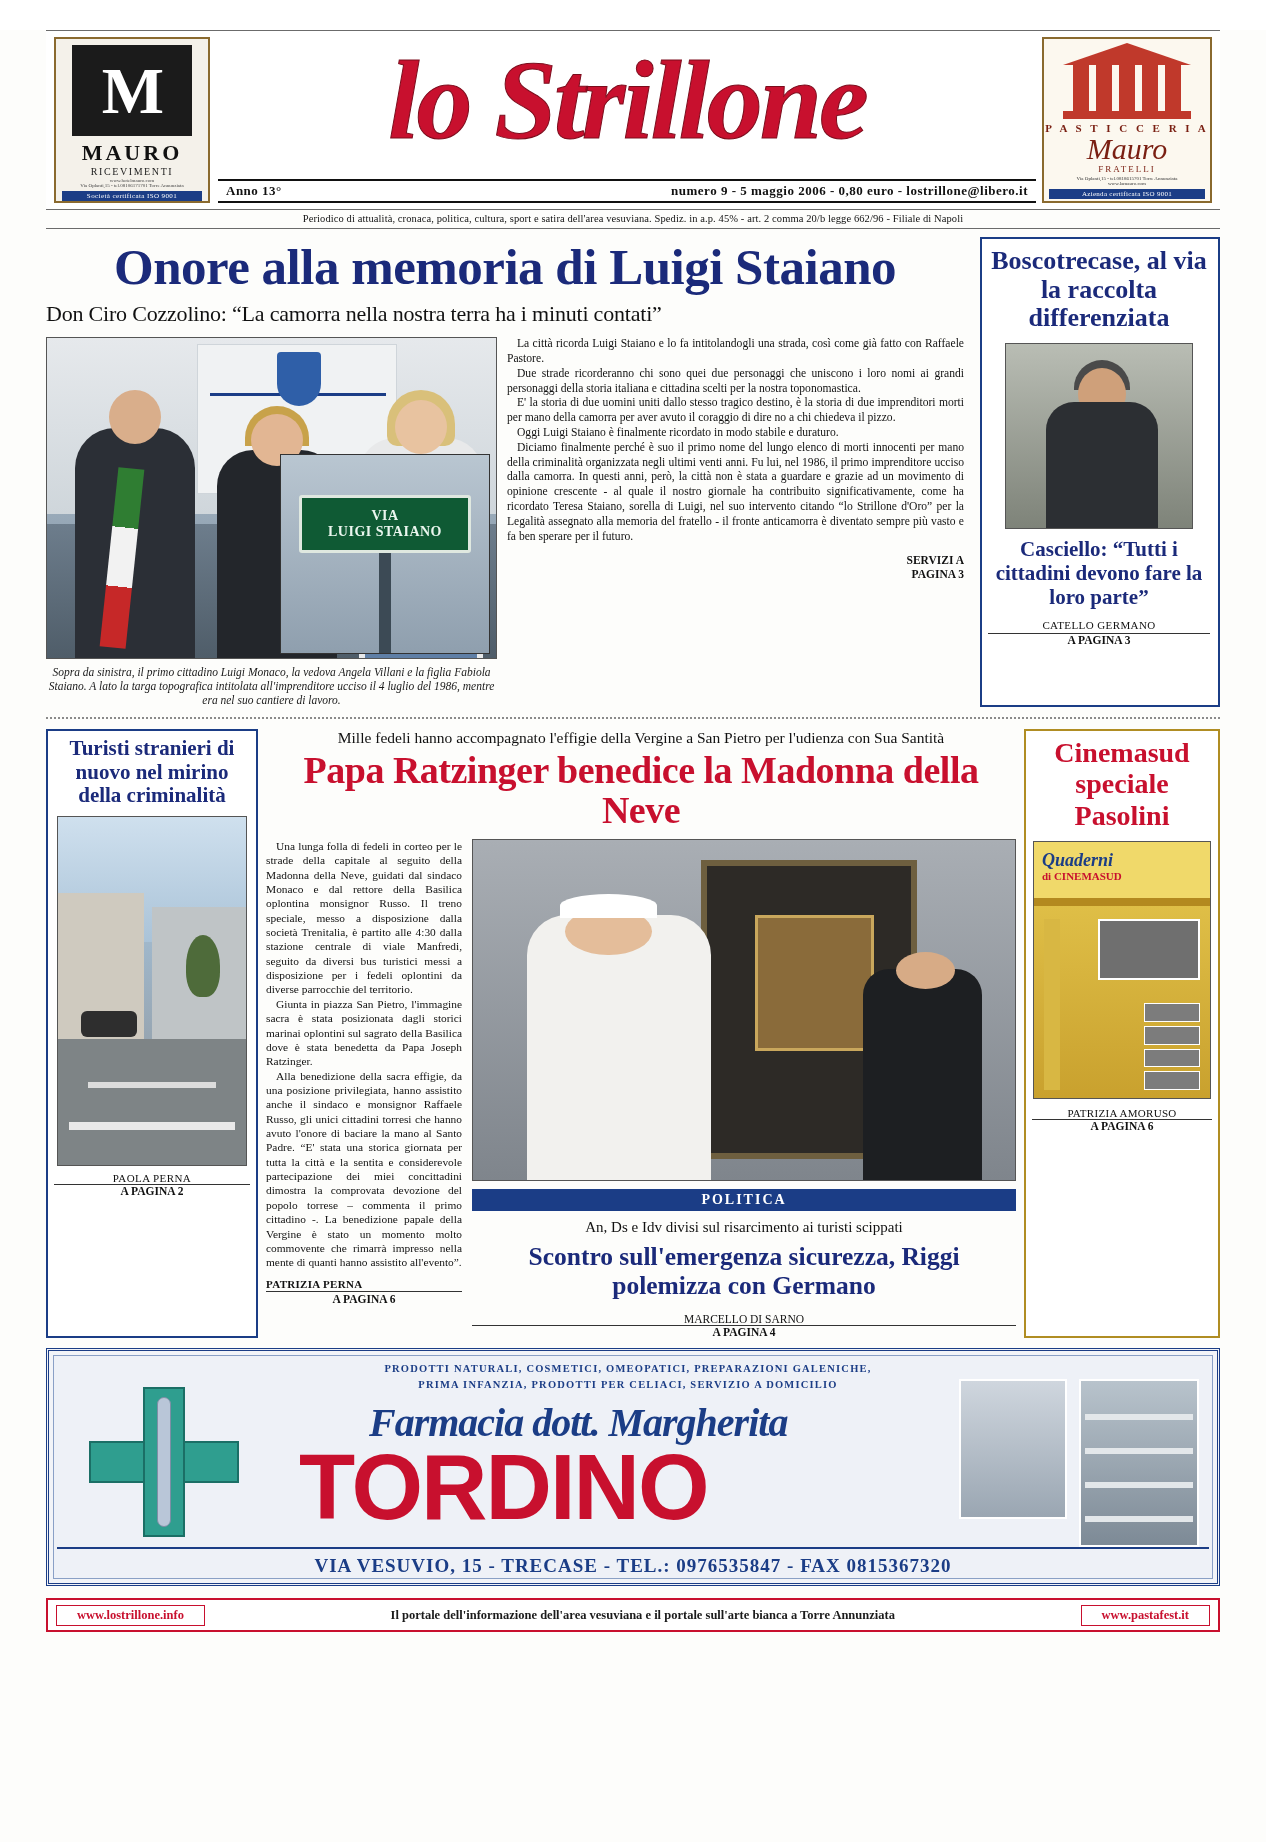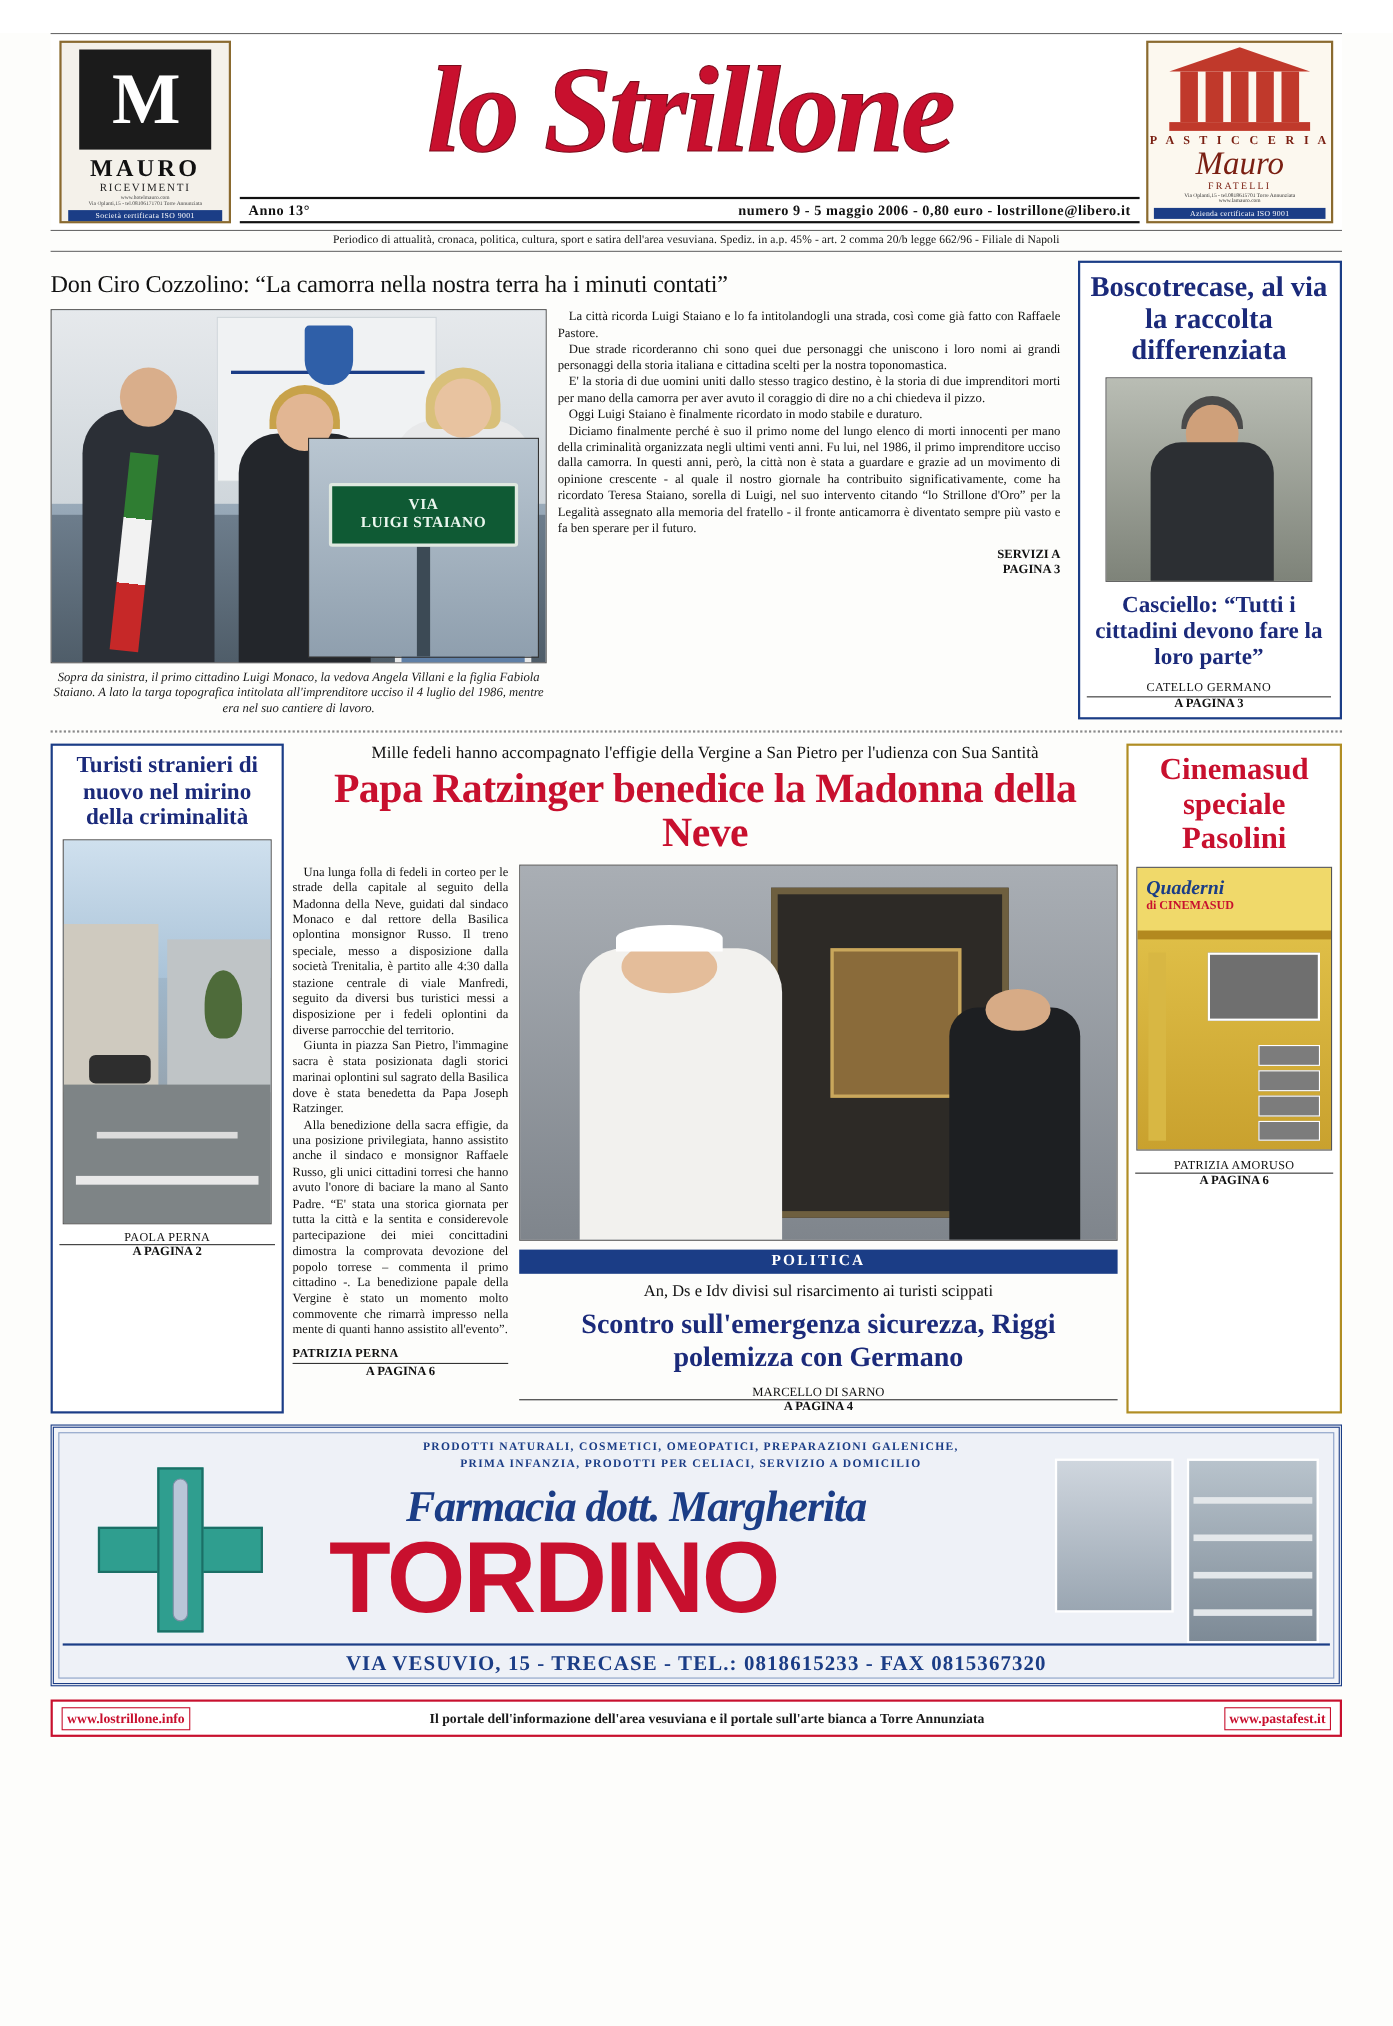--- a/index.html
+++ b/index.html
@@ -387,6 +387,7 @@
     <div class="top-section">
 
       <div class="lead">
+        <div class="headline-main">Onore alla memoria di Luigi Staiano</div>
         <div class="subhead">Don Ciro Cozzolino: “La camorra nella nostra terra ha i minuti contati”</div>
 
         <div class="lead-body">

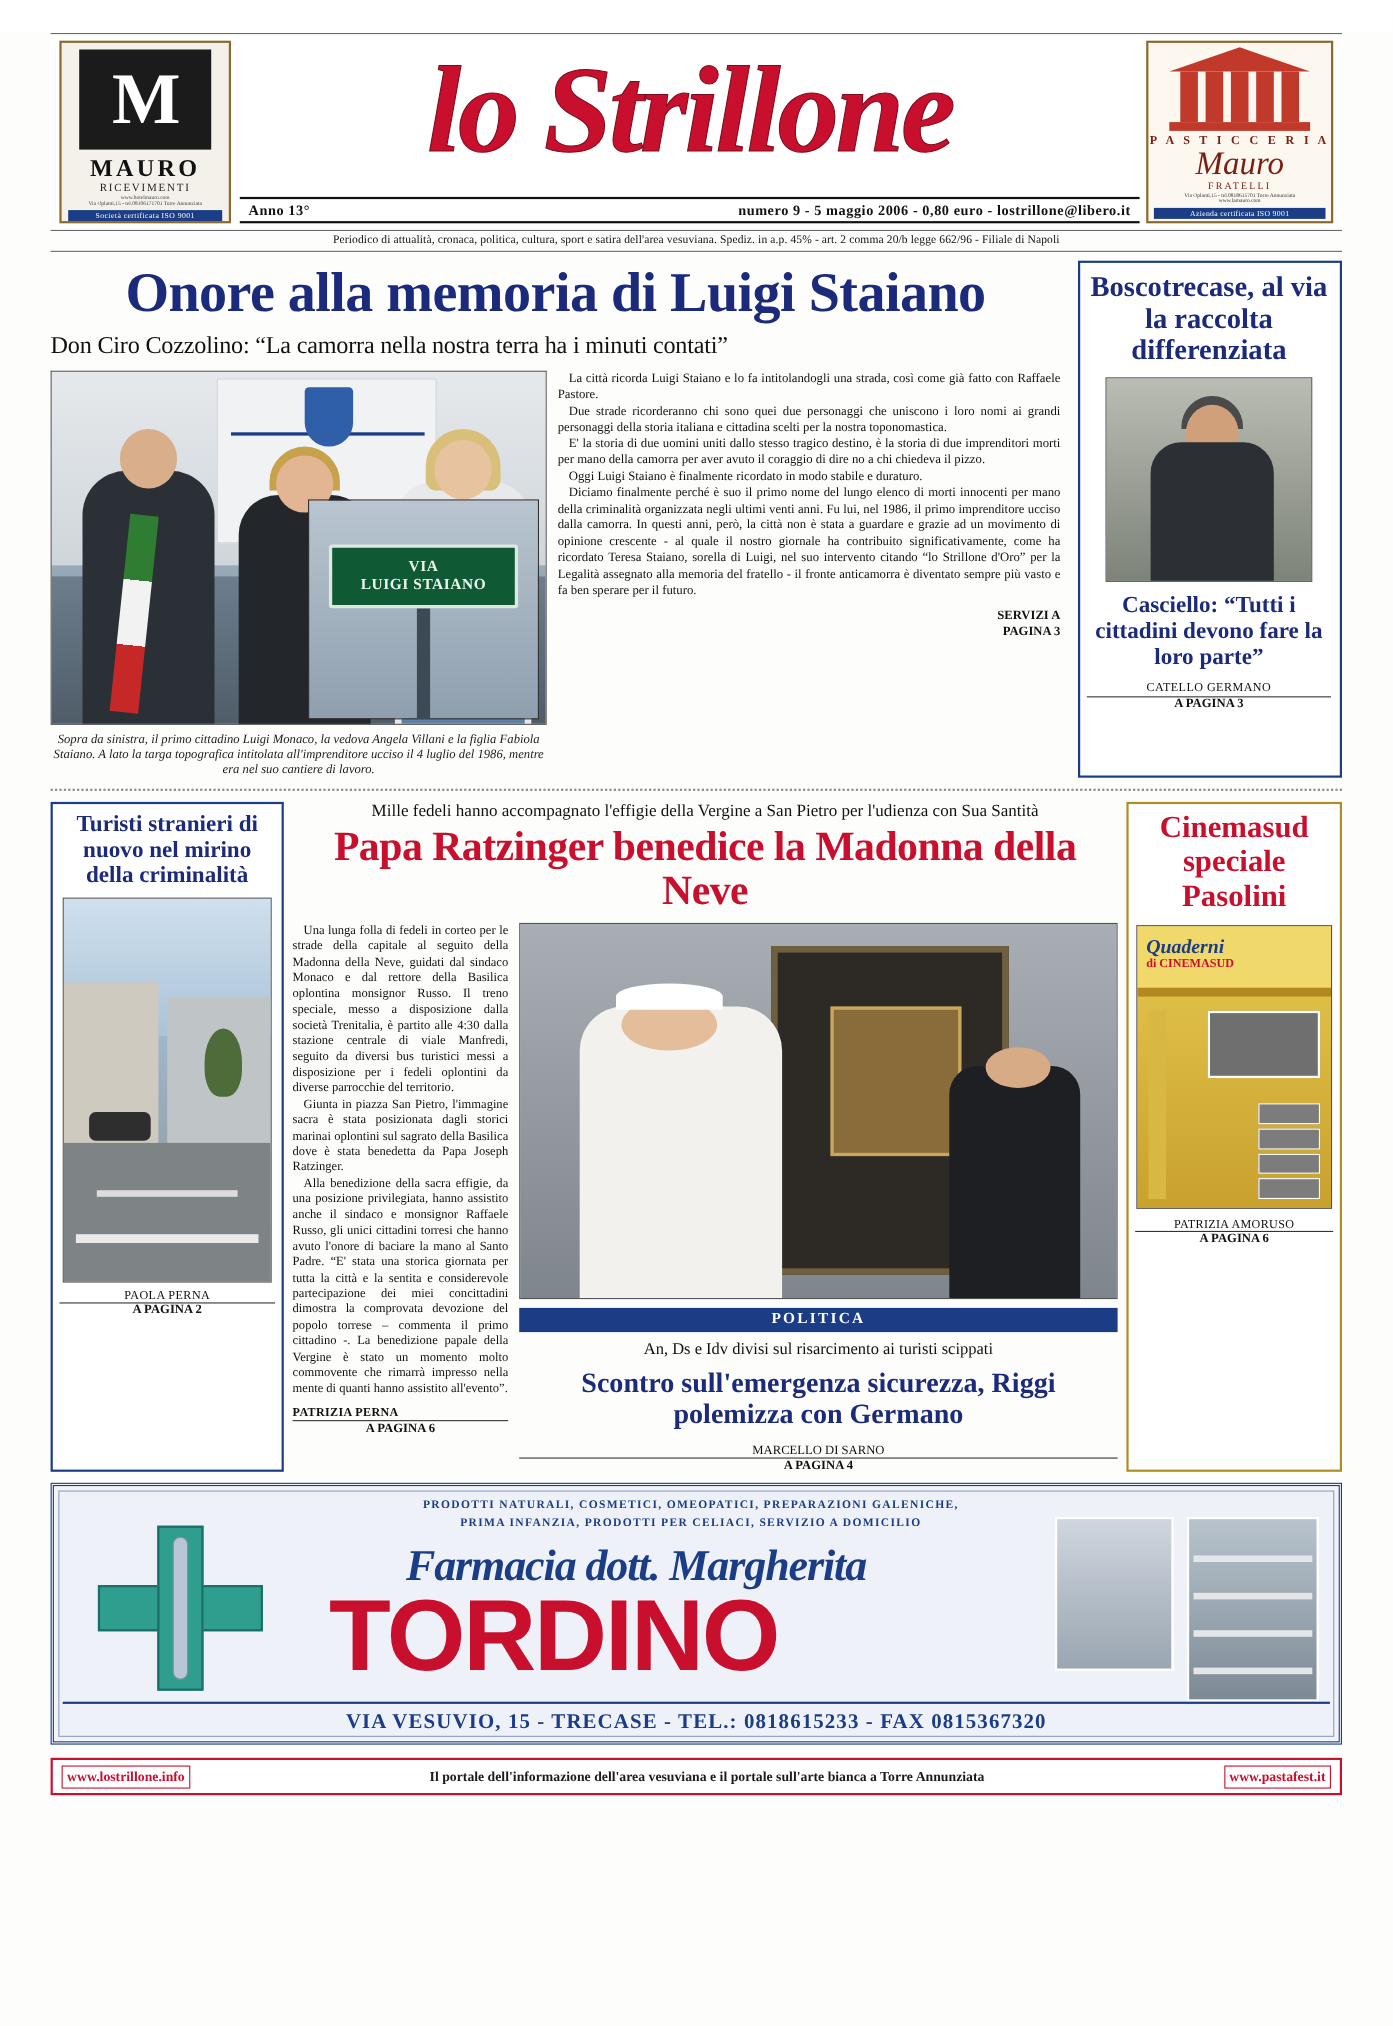--- a/index.html
+++ b/index.html
@@ -541,7 +541,7 @@
           <div class="shelf"></div>
         </div>
       <div class="ad-addr-line"></div>
-      <div class="ad-addr">VIA VESUVIO, 15 - TRECASE - TEL.: 0818615233 - FAX 0815367320</div>
+      <div class="ad-addr">VIA VESUVIO, 15 - TRECASE - TEL.: 0976535847 - FAX 0815367320</div>
     </div>
 
     <div class="footer">

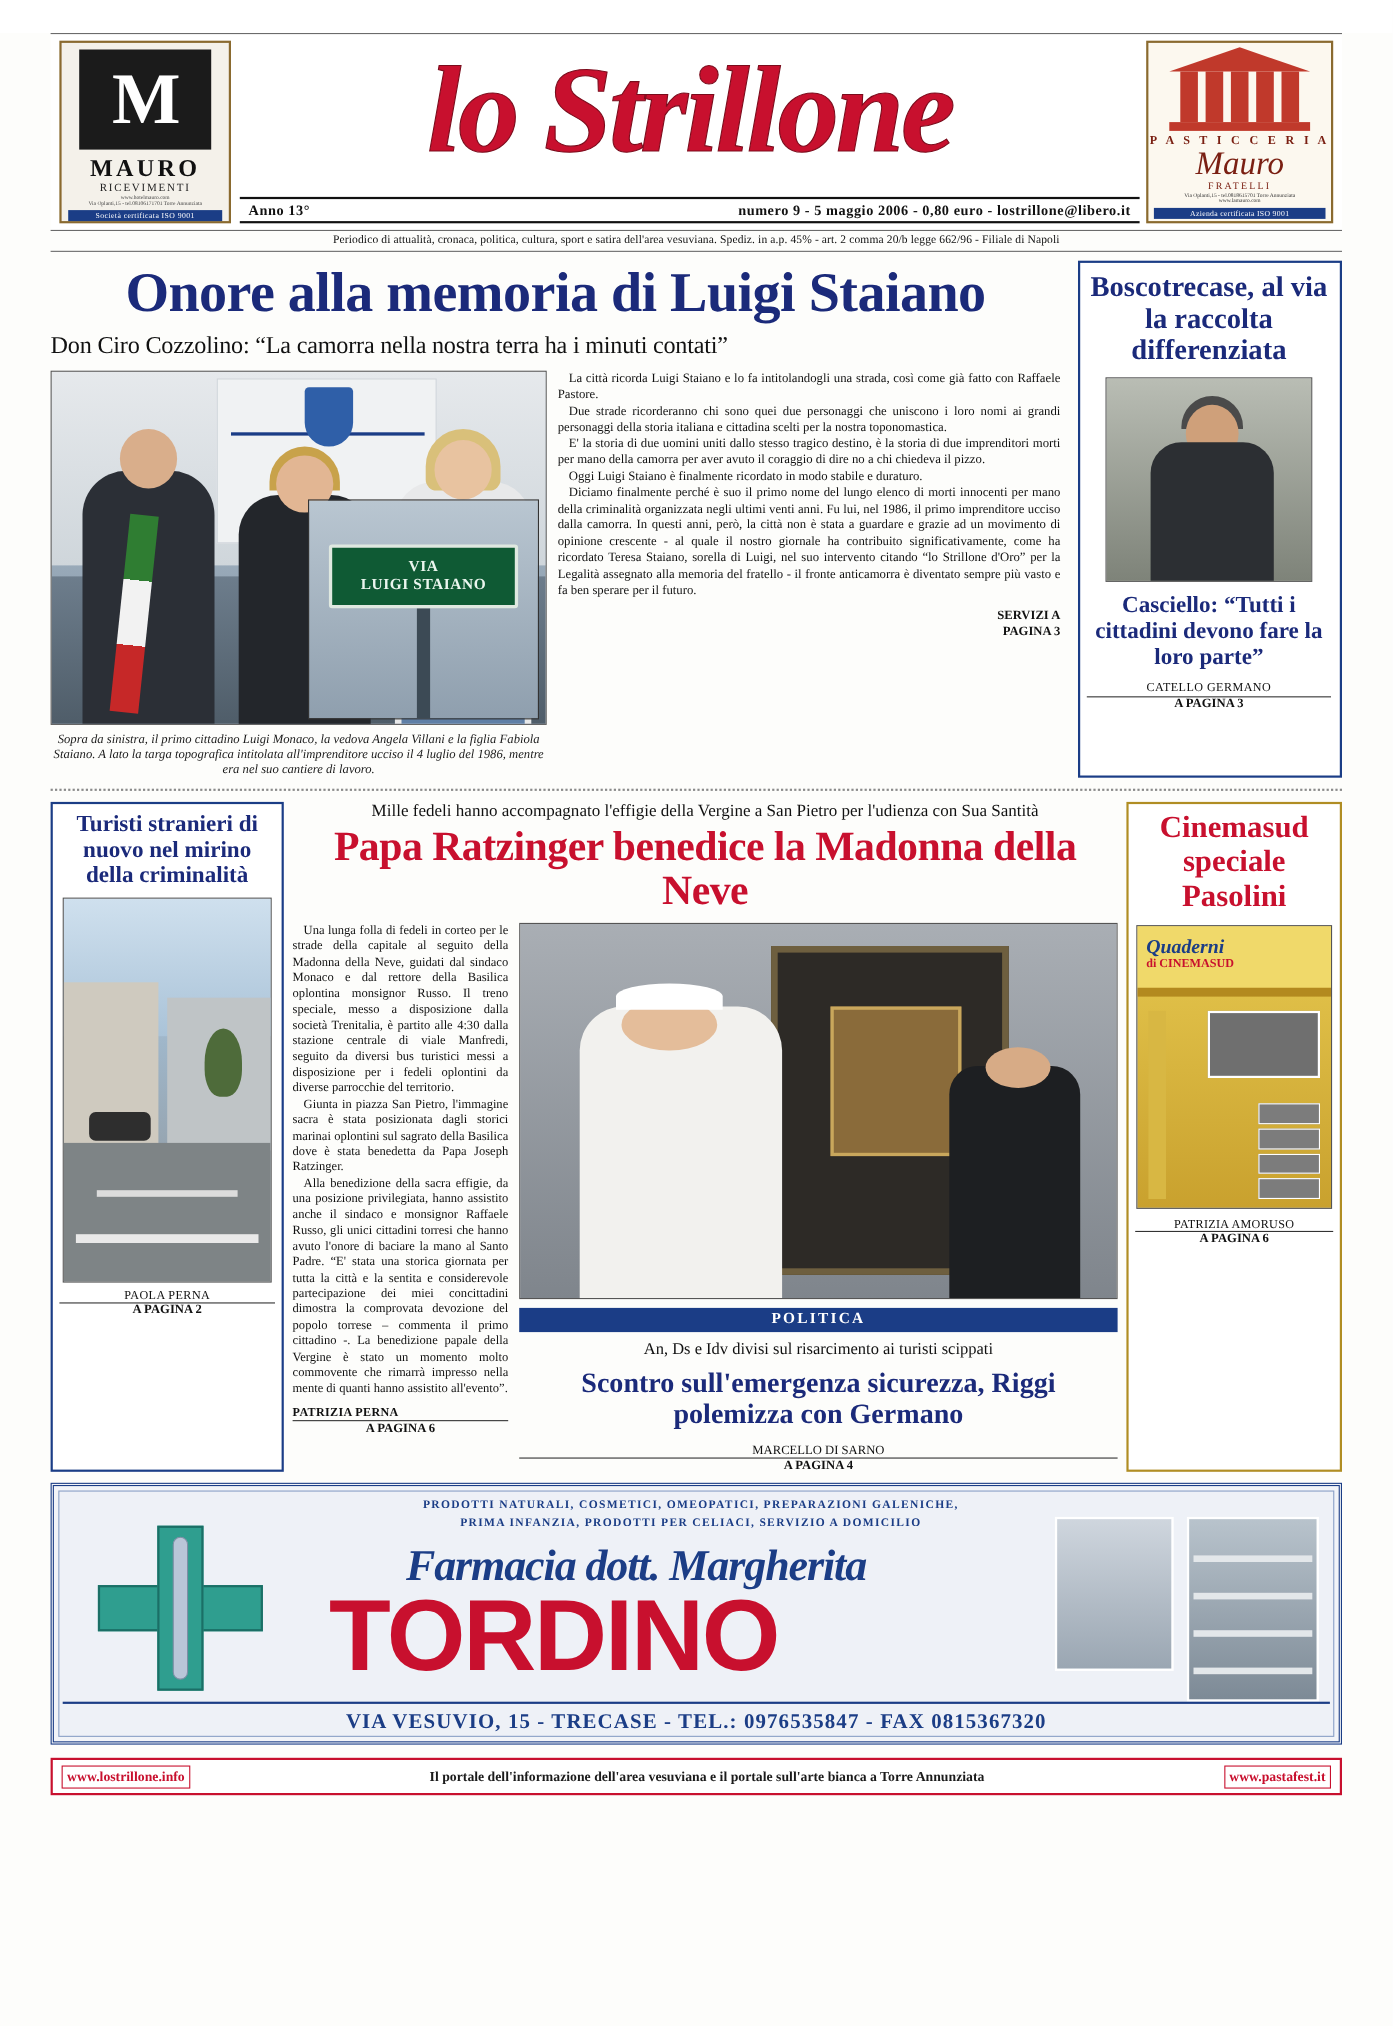--- a/index.html
+++ b/index.html
@@ -331,7 +331,7 @@
     background:#fff;
   }
   .footer .chip {
-    border:1px solid #c8102e; margin:0 8px; padding:2px 4px; font-size:12.5px; font-weight:bold; color:#c8102e;
+    border:1px solid #c8102e; margin:0 8px; padding:2px 20px; font-size:12.5px; font-weight:bold; color:#c8102e;
   }
   .footer .mid { flex:1 1 auto; text-align:center; font-size:12.5px; font-weight:bold; color:#1b1b1b; }
 </style>

